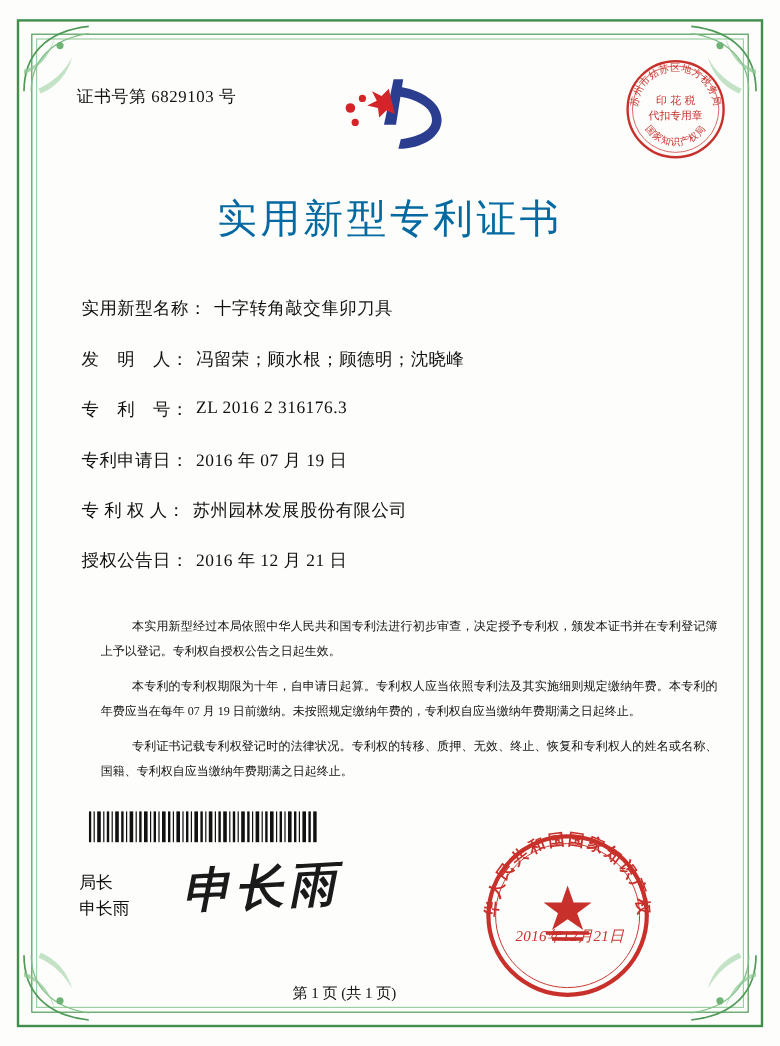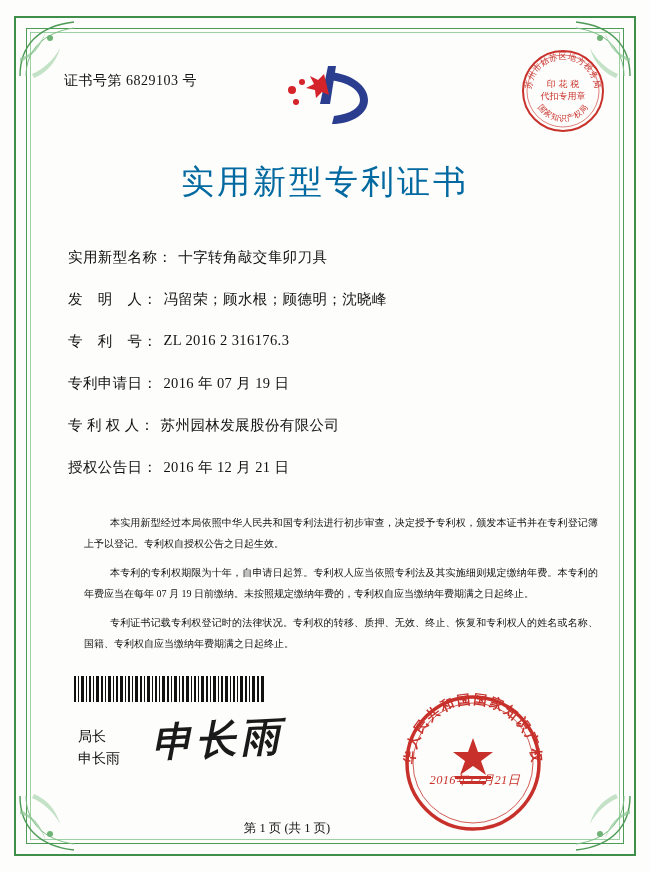--- a/index.html
+++ b/index.html
@@ -141,7 +141,7 @@
   
   .sign-label {
     position: absolute;
-    left: 78px; top: 726px;
+    left: 66px; top: 726px;
     font-size: 14px;
     line-height: 22px;
     color: #111;

